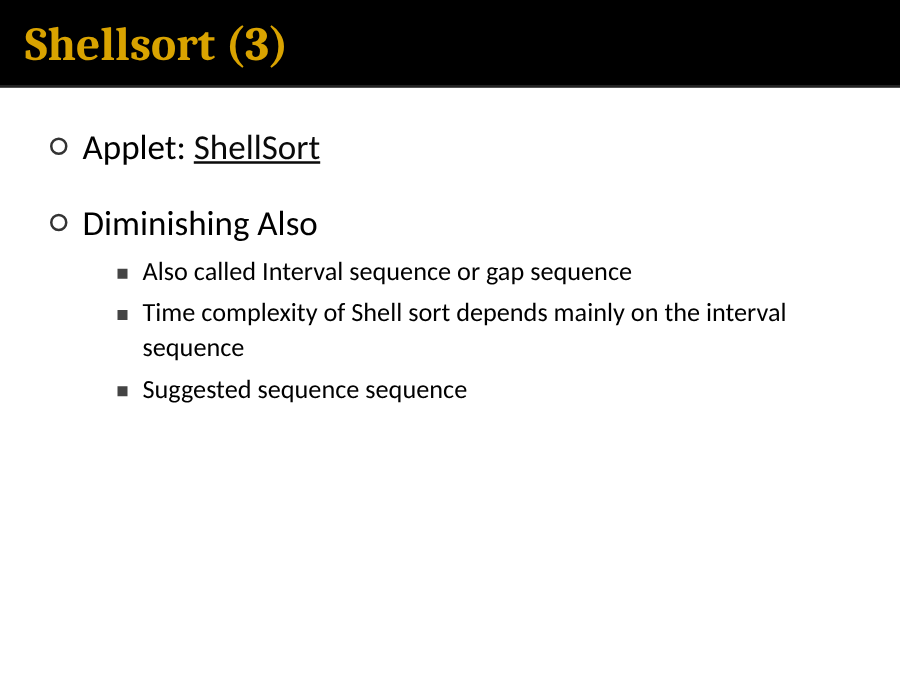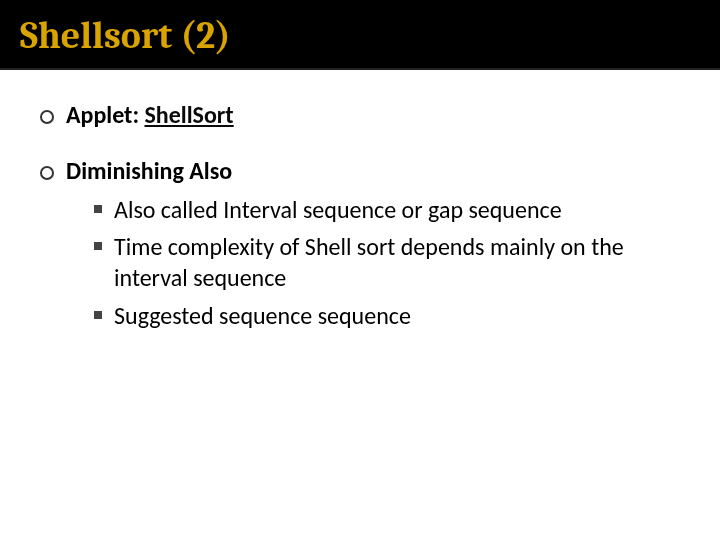--- a/index.html
+++ b/index.html
@@ -22,7 +22,7 @@
 
 <div class="slide">
   <div class="title-bar">
-    <h1>Shellsort (2)</h1>
+    <h1>Shellsort (3)</h1>
   </div>
   <div class="content">
 

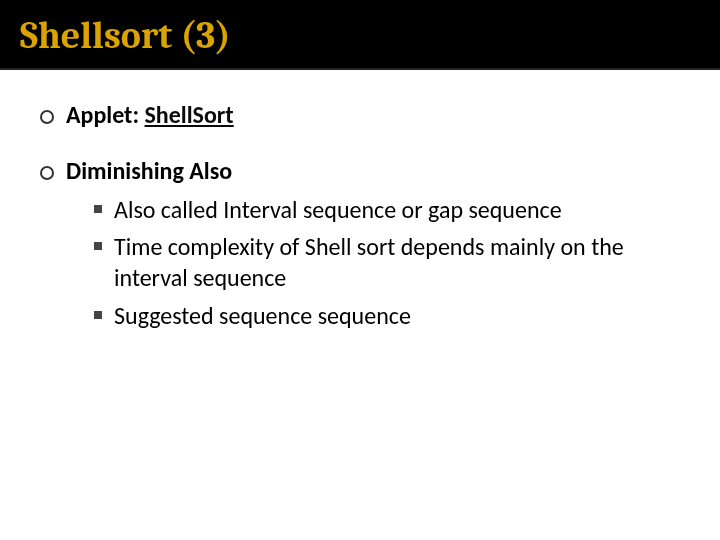--- a/index.html
+++ b/index.html
@@ -10,7 +10,7 @@
   .content { padding: 30px 40px 10px 40px; color: #000; }
   .circle-item { display: flex; align-items: flex-start; margin-bottom: 26px; }
   .circle-bullet { flex: 0 0 auto; width: 14px; height: 14px; border: 2px solid #333; border-radius: 50%; margin-top: 10px; margin-right: 12px; }
-  .circle-text { font-size: 24px; line-height: 1.25; font-weight: bold; }
+  .circle-text { font-size: 28px; line-height: 1.25; }
   .link { text-decoration: underline; color: #0a0a0a; }
   .sub-list { margin-top: 8px; }
   .square-item { display: flex; align-items: flex-start; margin-bottom: 6px; padding-left: 28px; }

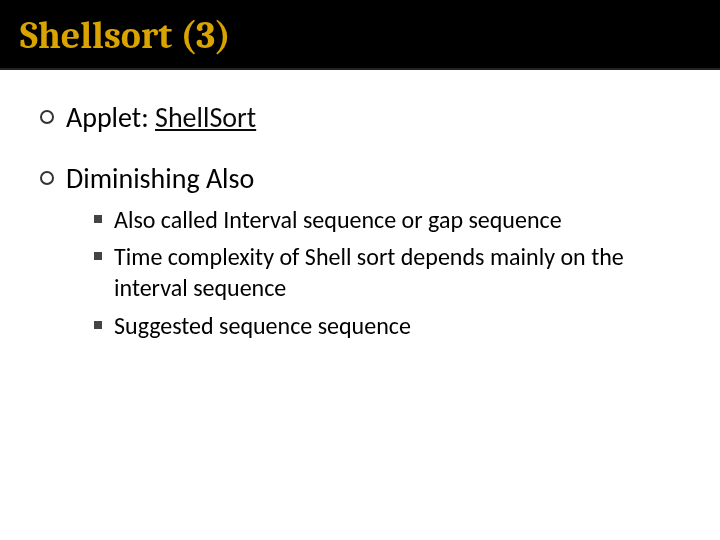--- a/index.html
+++ b/index.html
@@ -15,7 +15,7 @@
   .sub-list { margin-top: 8px; }
   .square-item { display: flex; align-items: flex-start; margin-bottom: 6px; padding-left: 28px; }
   .square-bullet { flex: 0 0 auto; width: 8px; height: 8px; background: #444; margin-top: 11px; margin-right: 12px; }
-  .square-text { font-size: 24px; line-height: 1.3; max-width: 560px; }
+  .square-text { font-size: 21px; line-height: 1.3; max-width: 560px; }
 </style>
 </head>
 <body>

